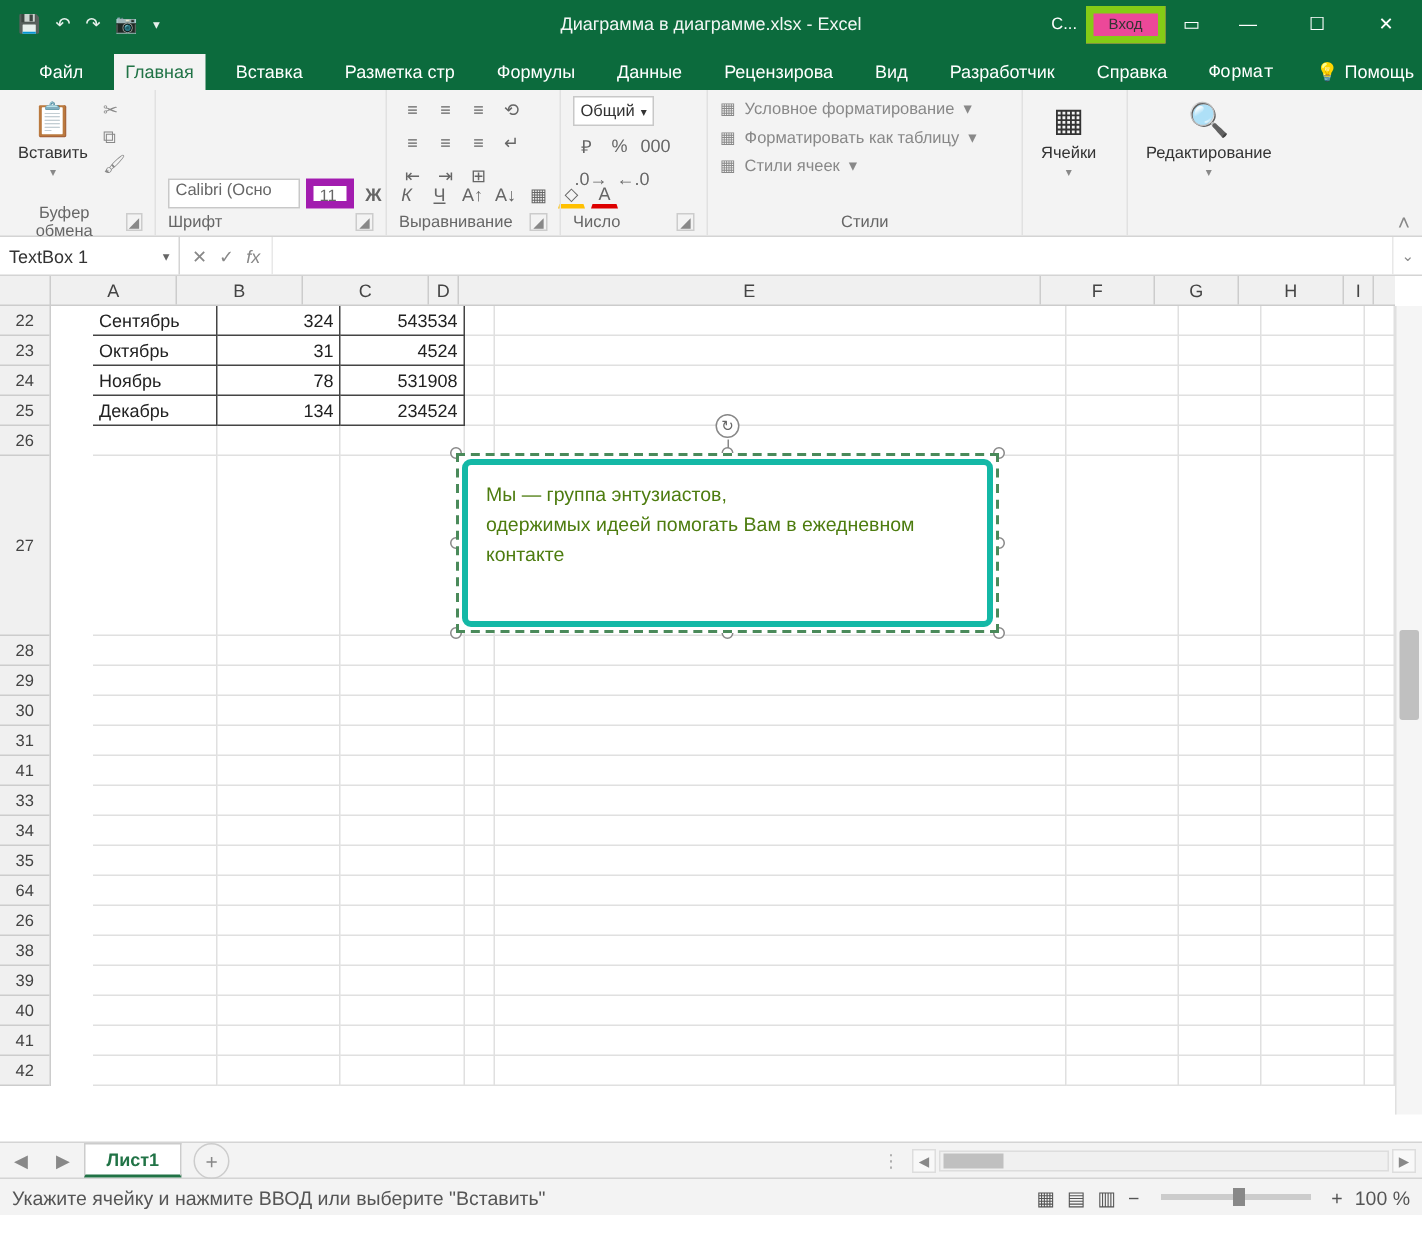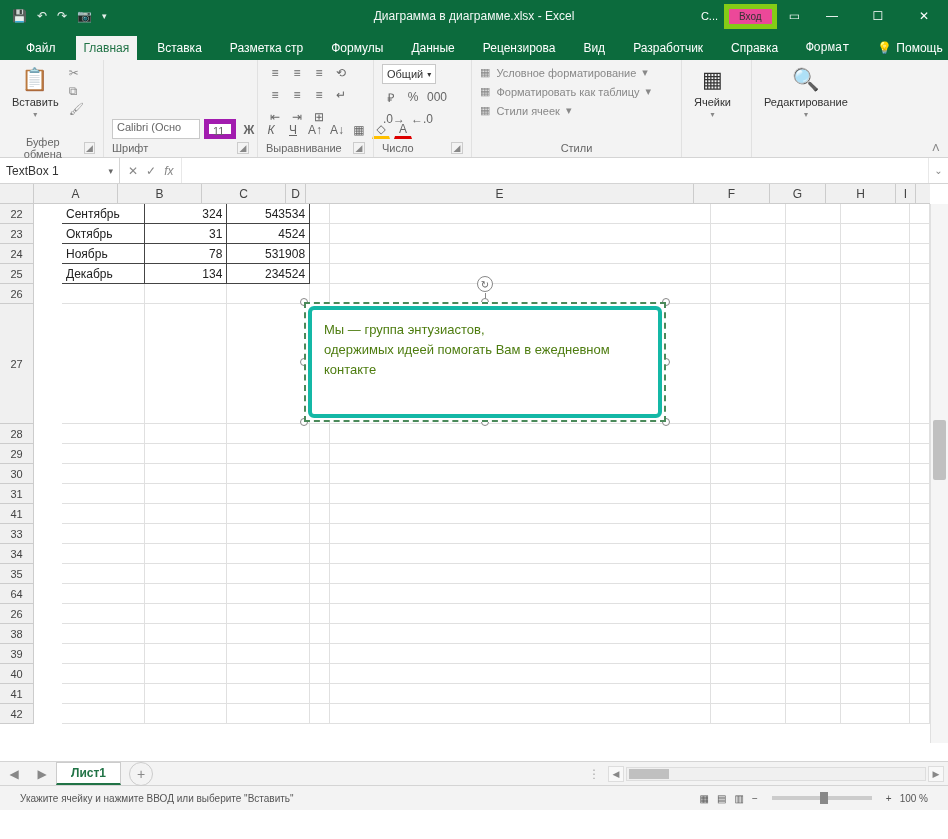--- a/index.html
+++ b/index.html
@@ -85,7 +85,7 @@
 .hscroll .arrow{ width:16px;height:16px; border:1px solid #ddd; display:flex;align-items:center;justify-content:center; color:#888; font-size:9px; background:#f8f8f8;}
 
 
-.statusbar { height:24px; background:#f3f3f3; display:flex; align-items:center; font-size:10px; color:#555; padding:0 20px; }
+.statusbar { height:24px; background:#f3f3f3; display:flex; align-items:center; font-size:13px; color:#555; padding:0 8px; }
 .statusbar .views{ margin-left:auto; display:flex; gap:8px; align-items:center;}
 .zoom-slider{ width:100px; height:4px; background:#ccc; position:relative; margin:0 6px;}
 .zoom-slider .zthumb{ position:absolute; left:48%; top:-4px; width:8px; height:12px; background:#888;}

